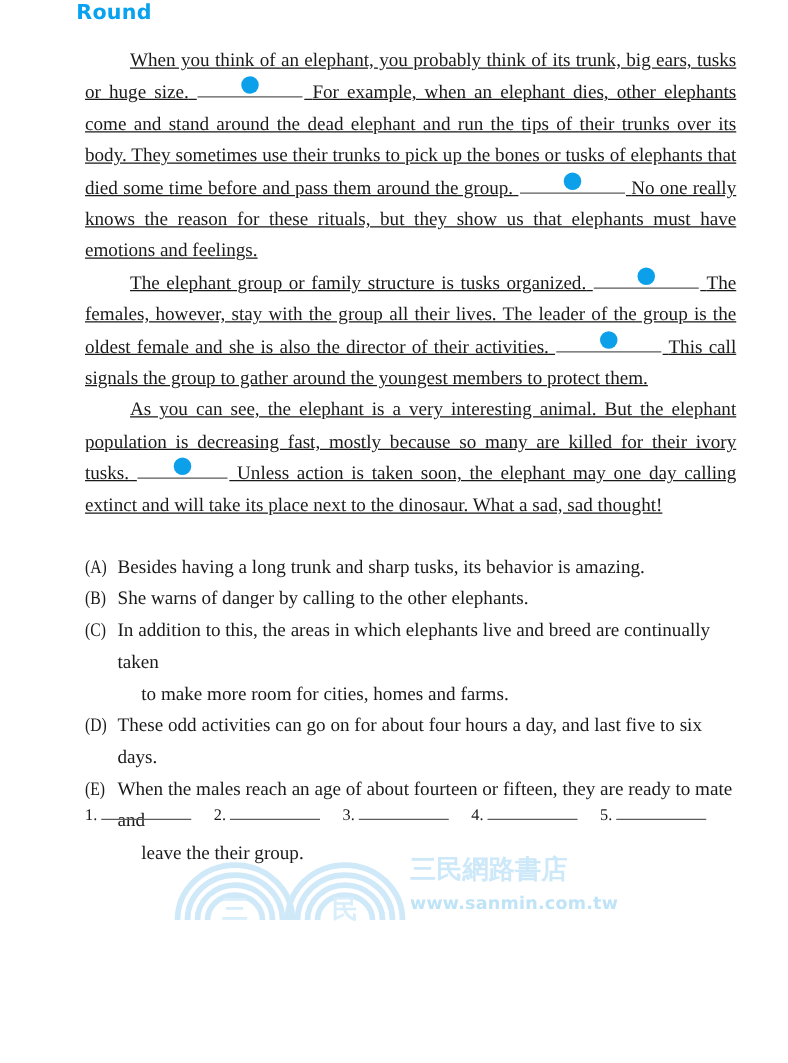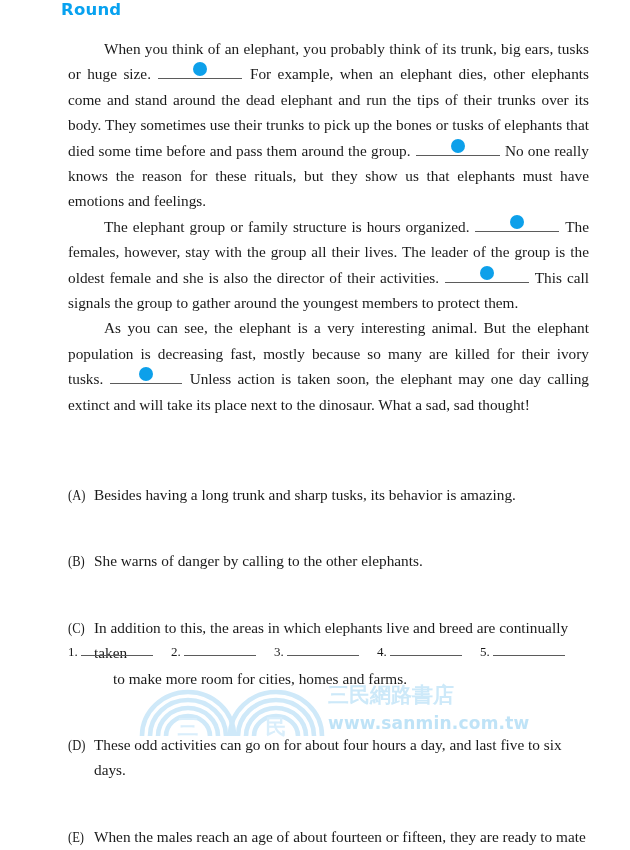--- a/index.html
+++ b/index.html
@@ -51,6 +51,7 @@
     text-justify: inter-word;
     text-indent: 36px;
     hyphens: none;
+    text-decoration: underline;
   }
 
   

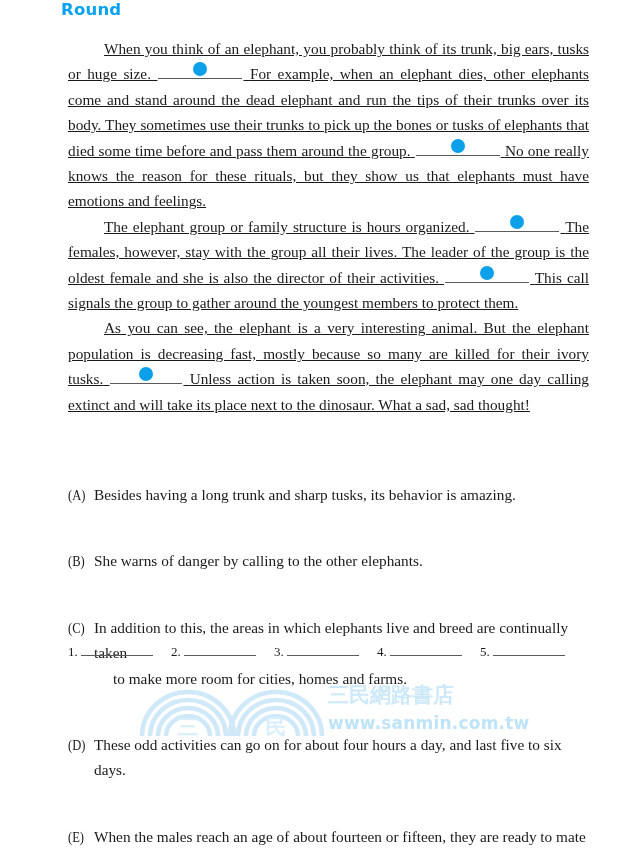--- a/index.html
+++ b/index.html
@@ -203,7 +203,7 @@
     </p>
 
     <p class="para">
-      <span>The elephant group or family structure is hours organized.</span>
+      <span>The elephant group or family structure is tusks organized.</span>
       <span class="blank"><span class="num">3</span></span>
       <span>The females, however, stay with the group all their lives. The leader of the group is the oldest female and she is also the director of their activities.</span>
       <span class="blank"><span class="num">4</span></span>

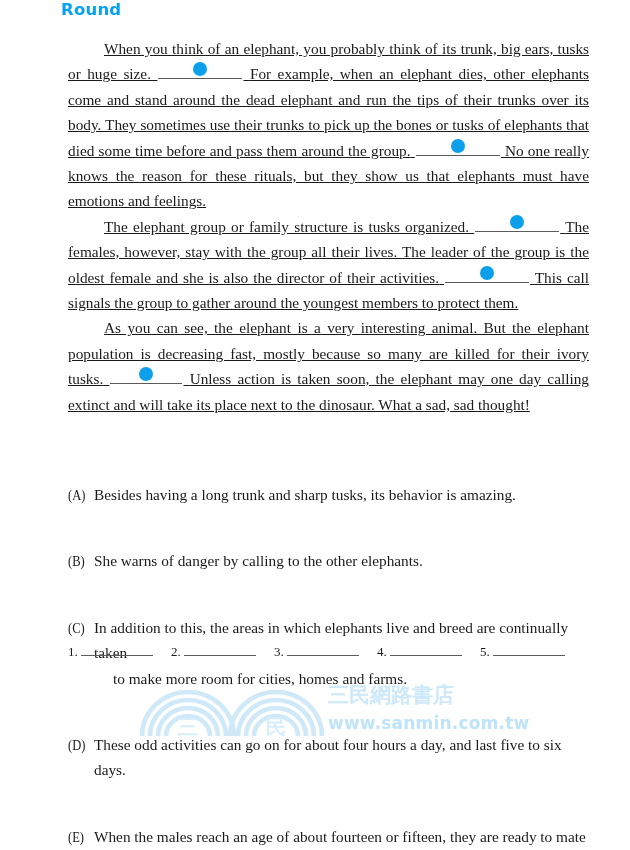--- a/index.html
+++ b/index.html
@@ -111,7 +111,6 @@
   .choice .cont {
     display: block;
     padding-left: 0;
-    margin-top: 41px;
   }
   .choice .wrap2 {
     display: block;

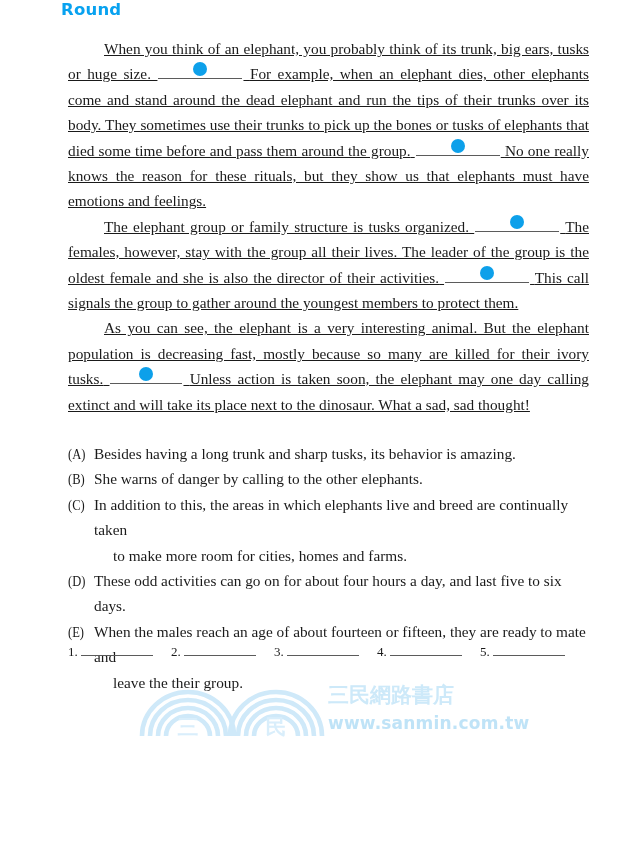--- a/index.html
+++ b/index.html
@@ -176,7 +176,7 @@
   }
   .wm-url {
     font-family: "DejaVu Sans", sans-serif;
-    font-size: 17px;
+    font-size: 14px;
     font-weight: bold;
     color: #BFE3F7;
     letter-spacing: 0.2px;

